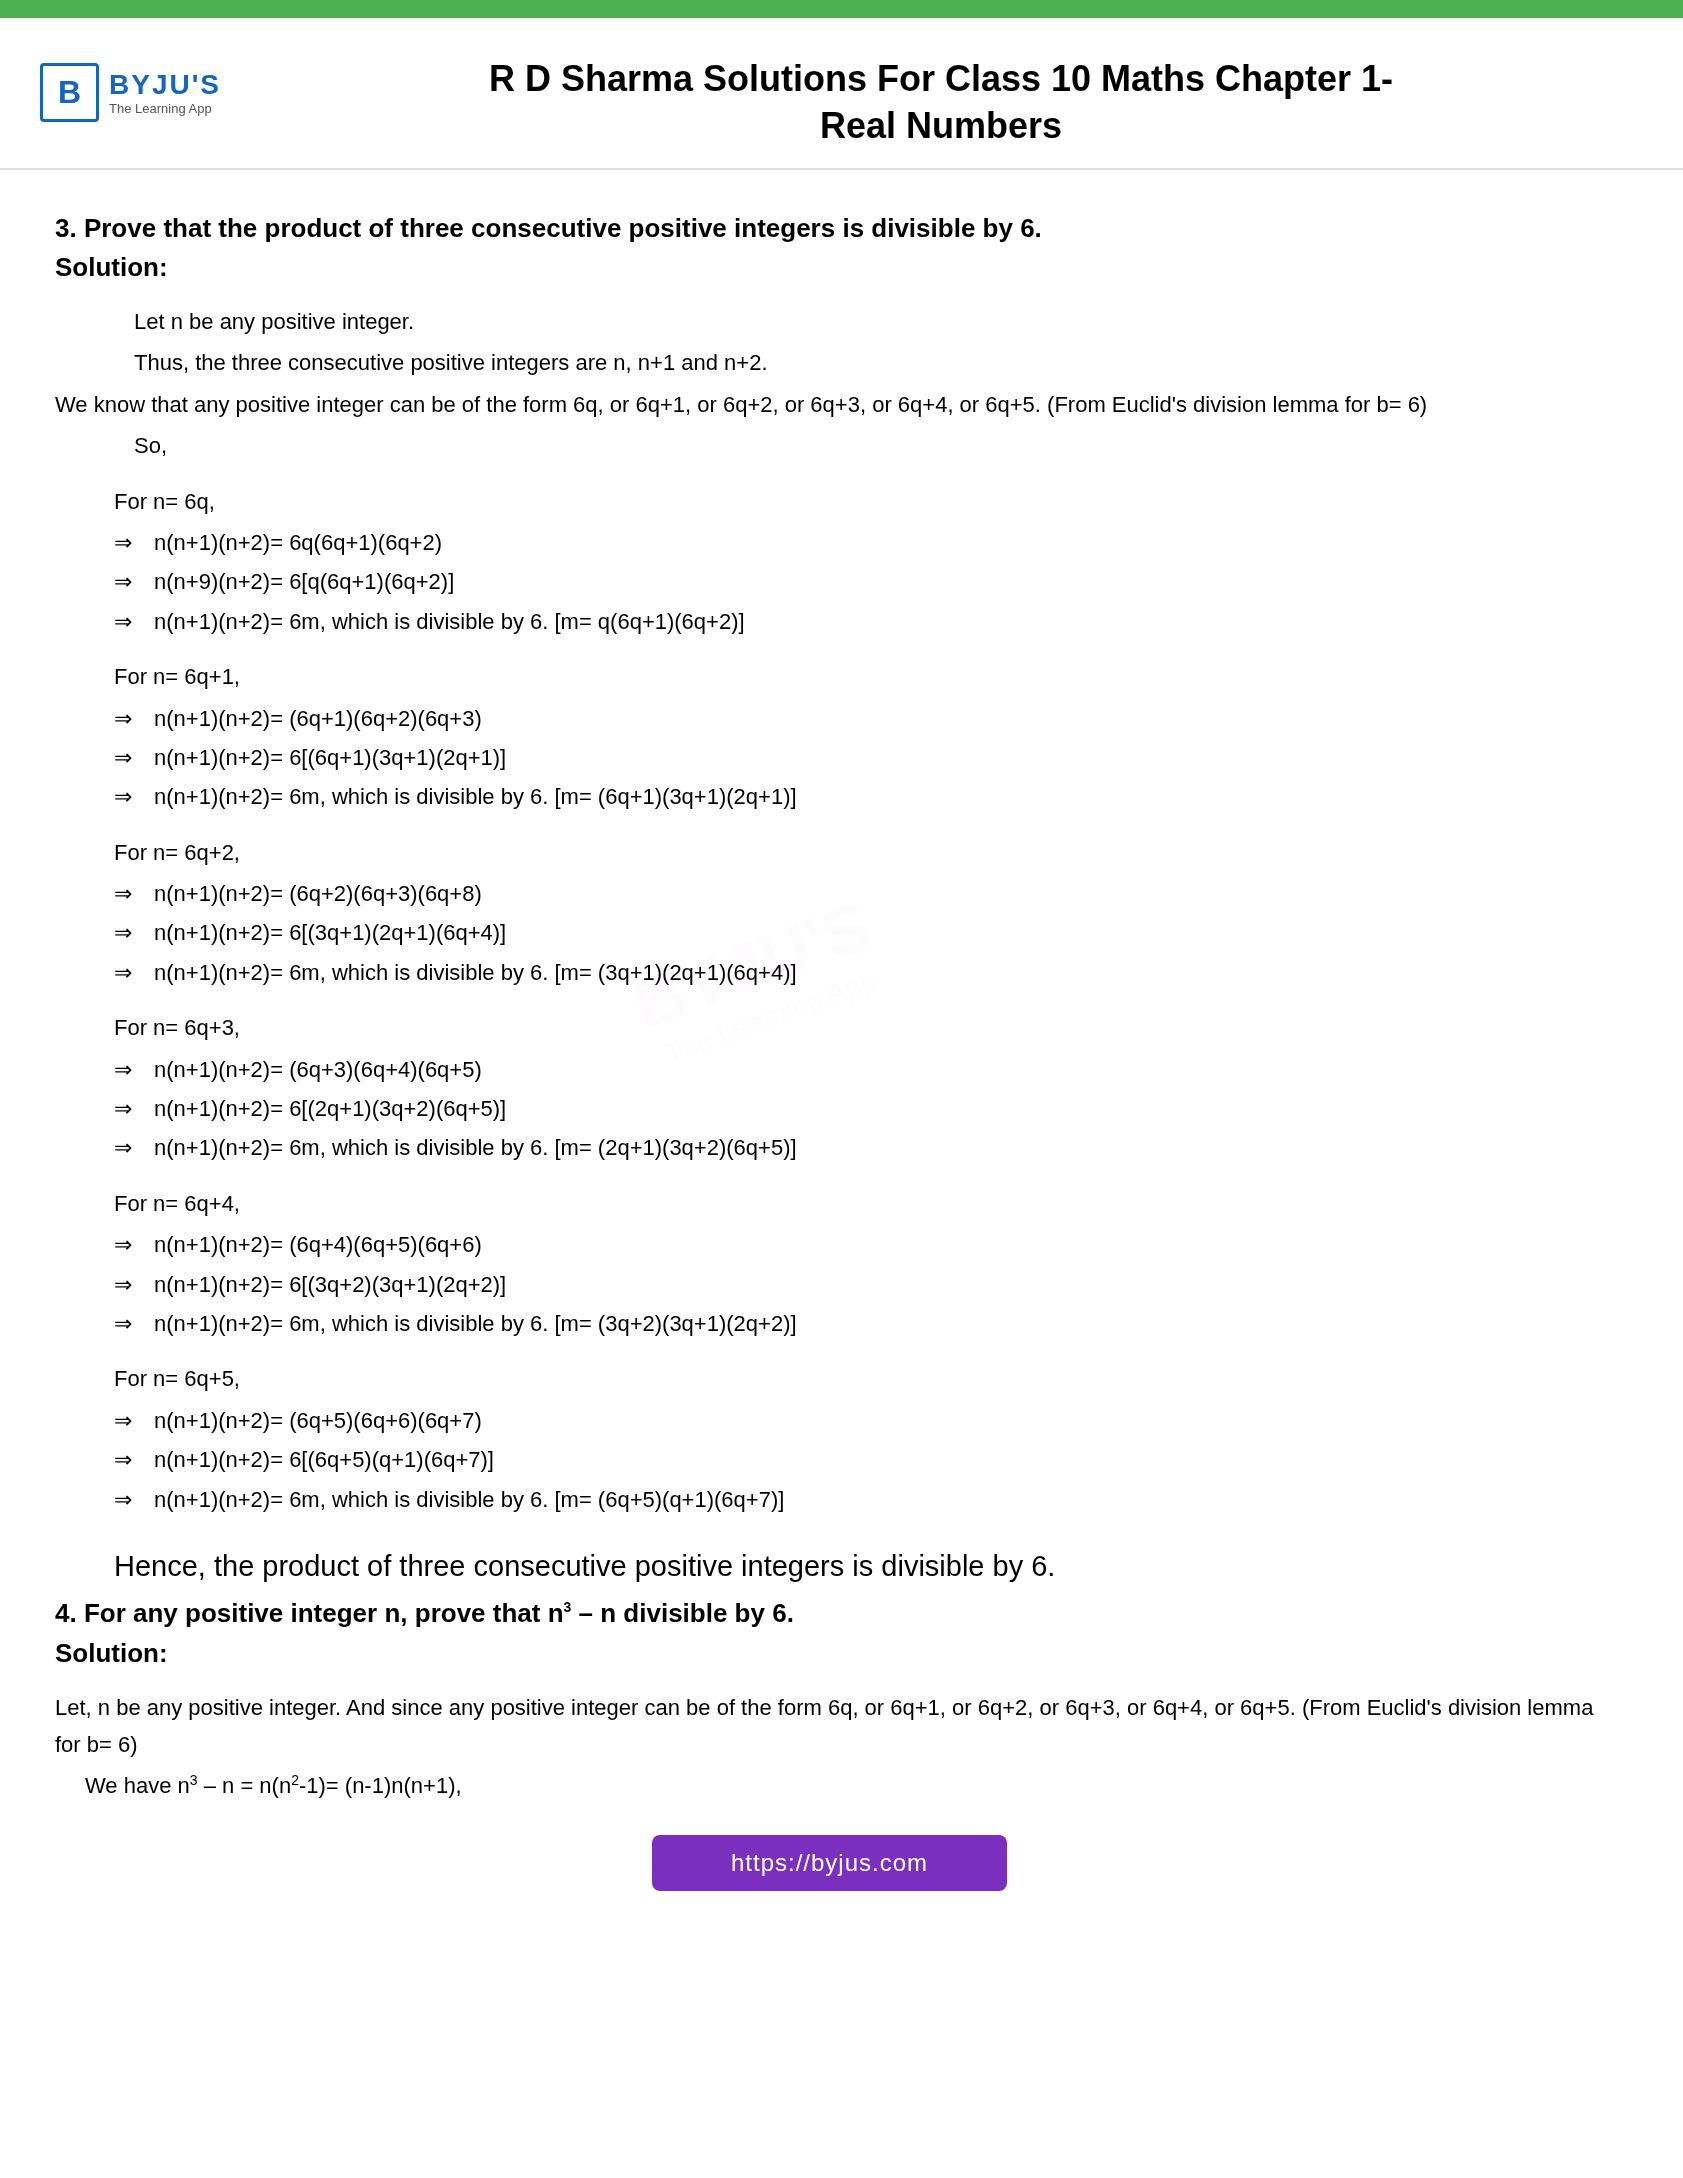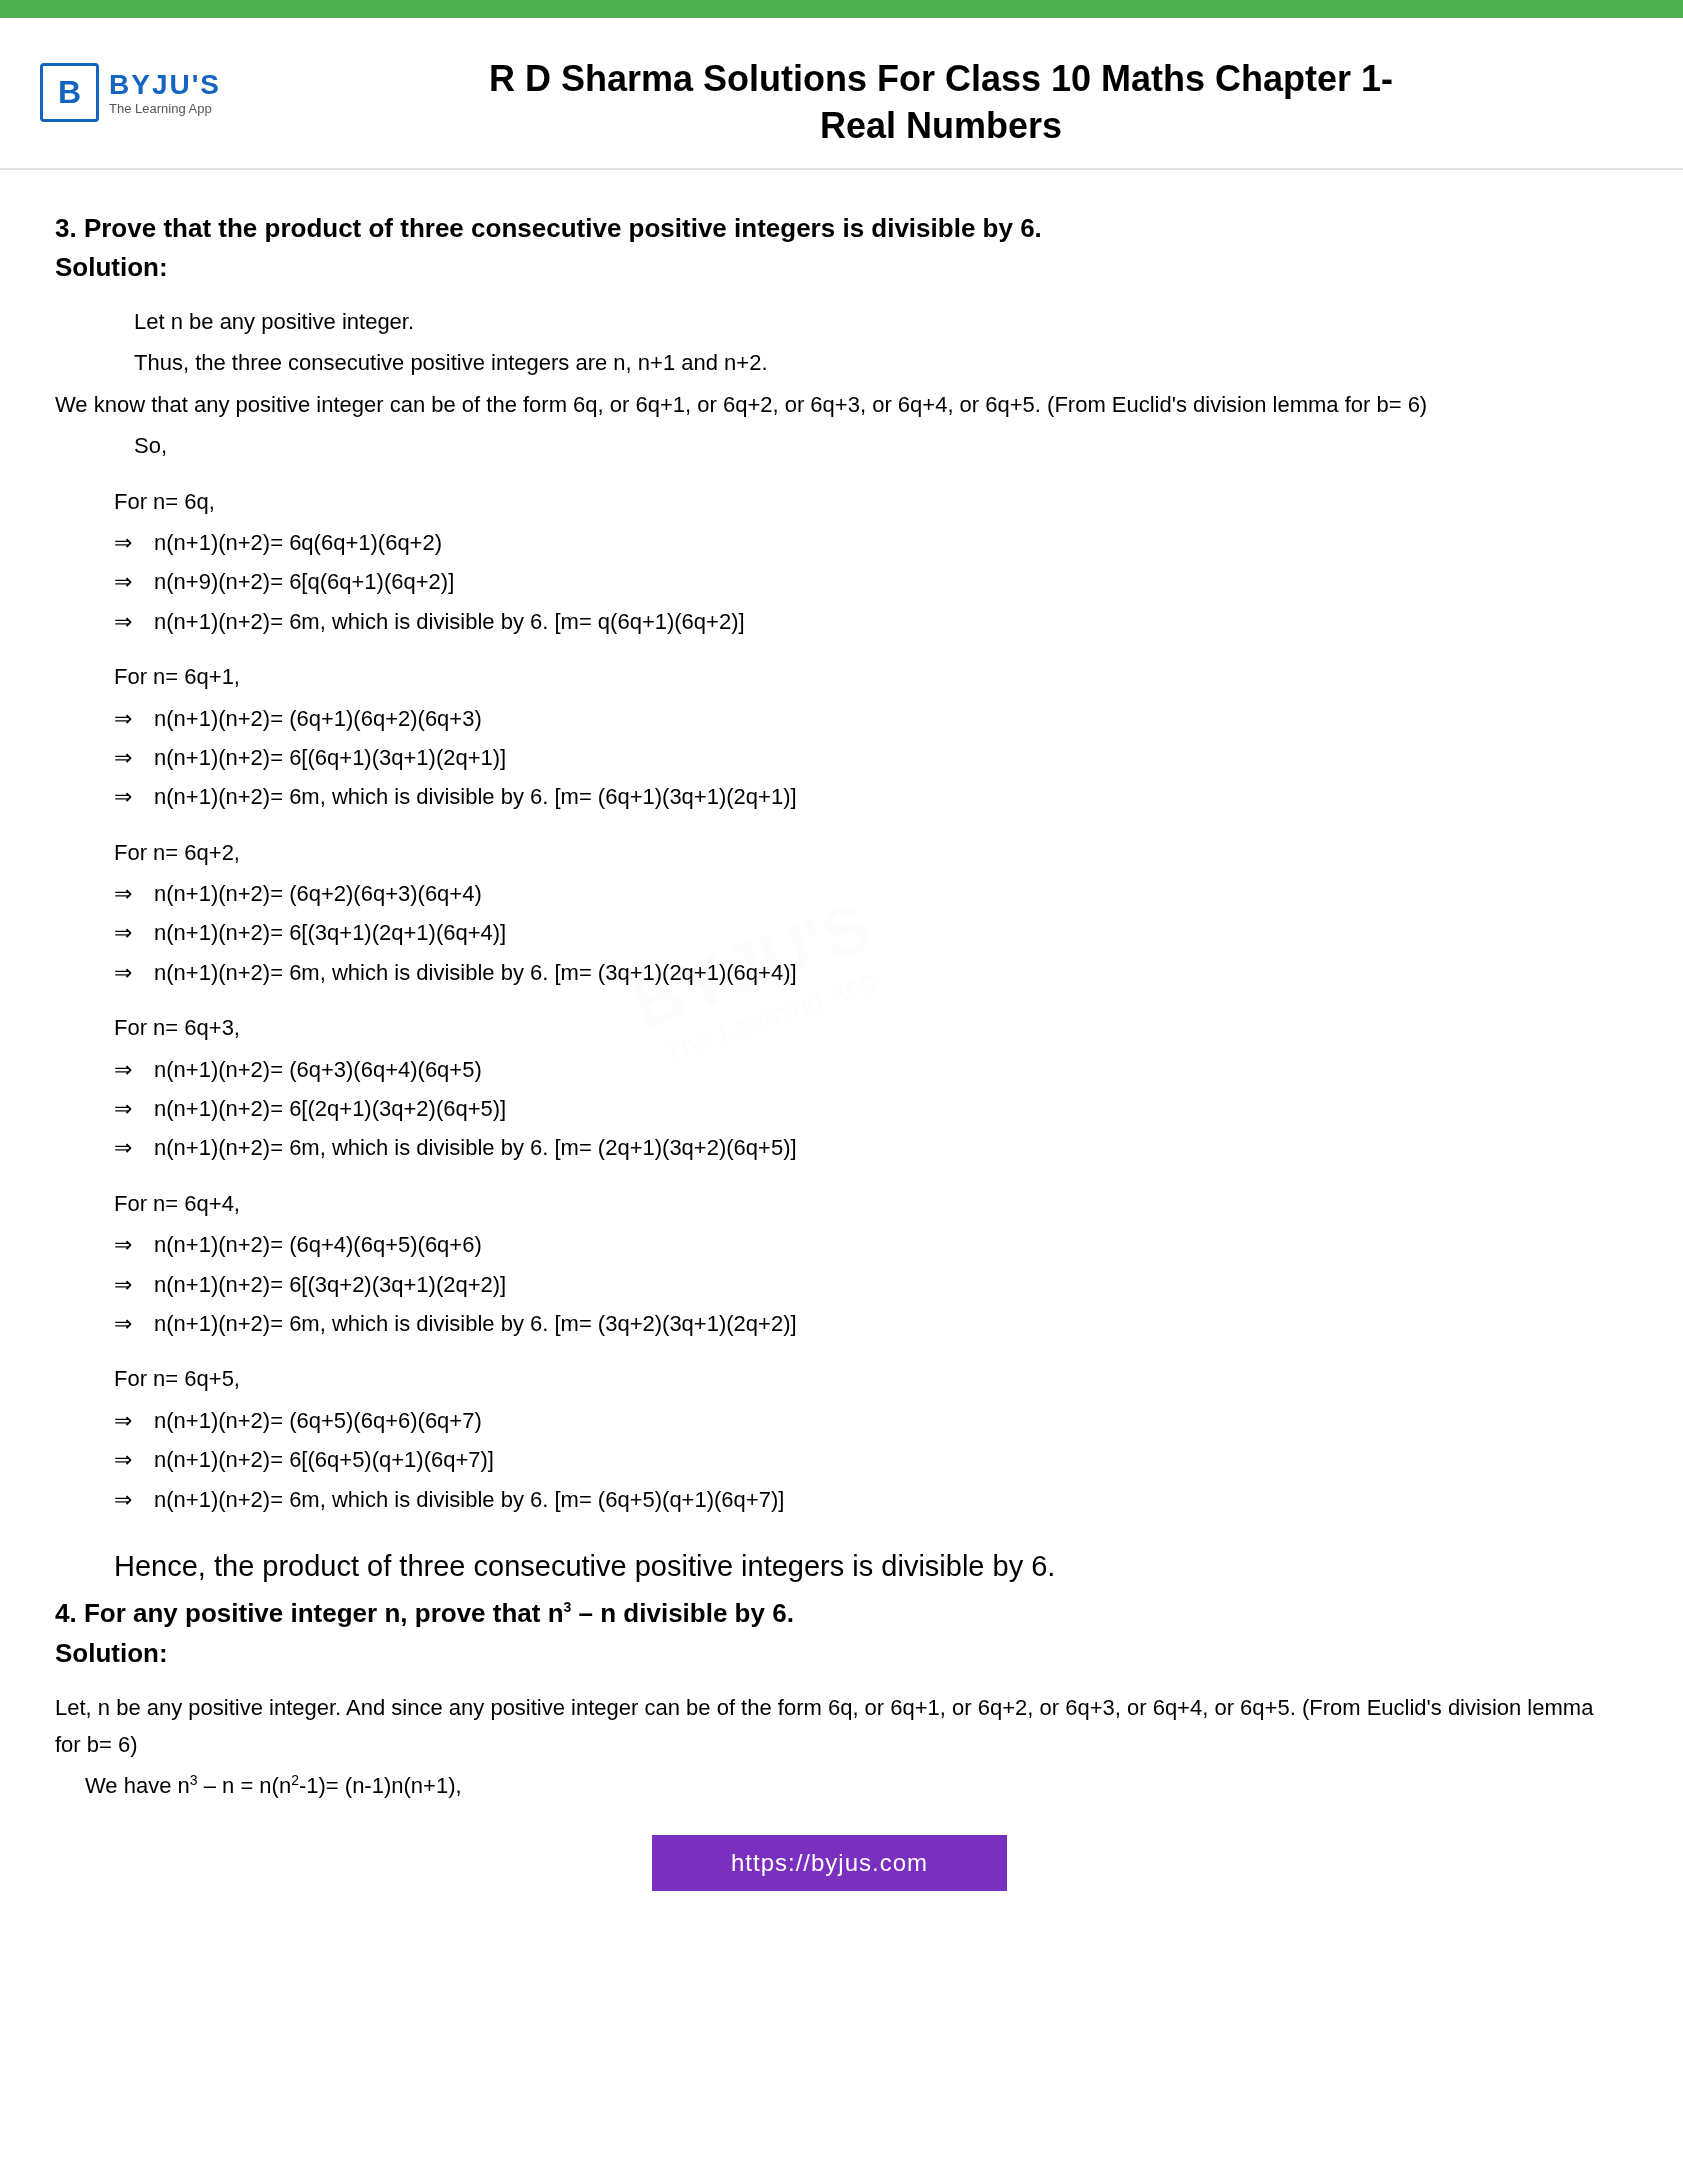--- a/index.html
+++ b/index.html
@@ -296,7 +296,7 @@
           <p class="case-title">For n= 6q+2,</p>
           <div class="step-row">
             <span class="arrow">⇒</span>
-            <span class="step-content">n(n+1)(n+2)= (6q+2)(6q+3)(6q+4)</span>
+            <span class="step-content">n(n+1)(n+2)= (6q+2)(6q+3)(6q+8)</span>
           </div>
           <div class="step-row">
             <span class="arrow">⇒</span>

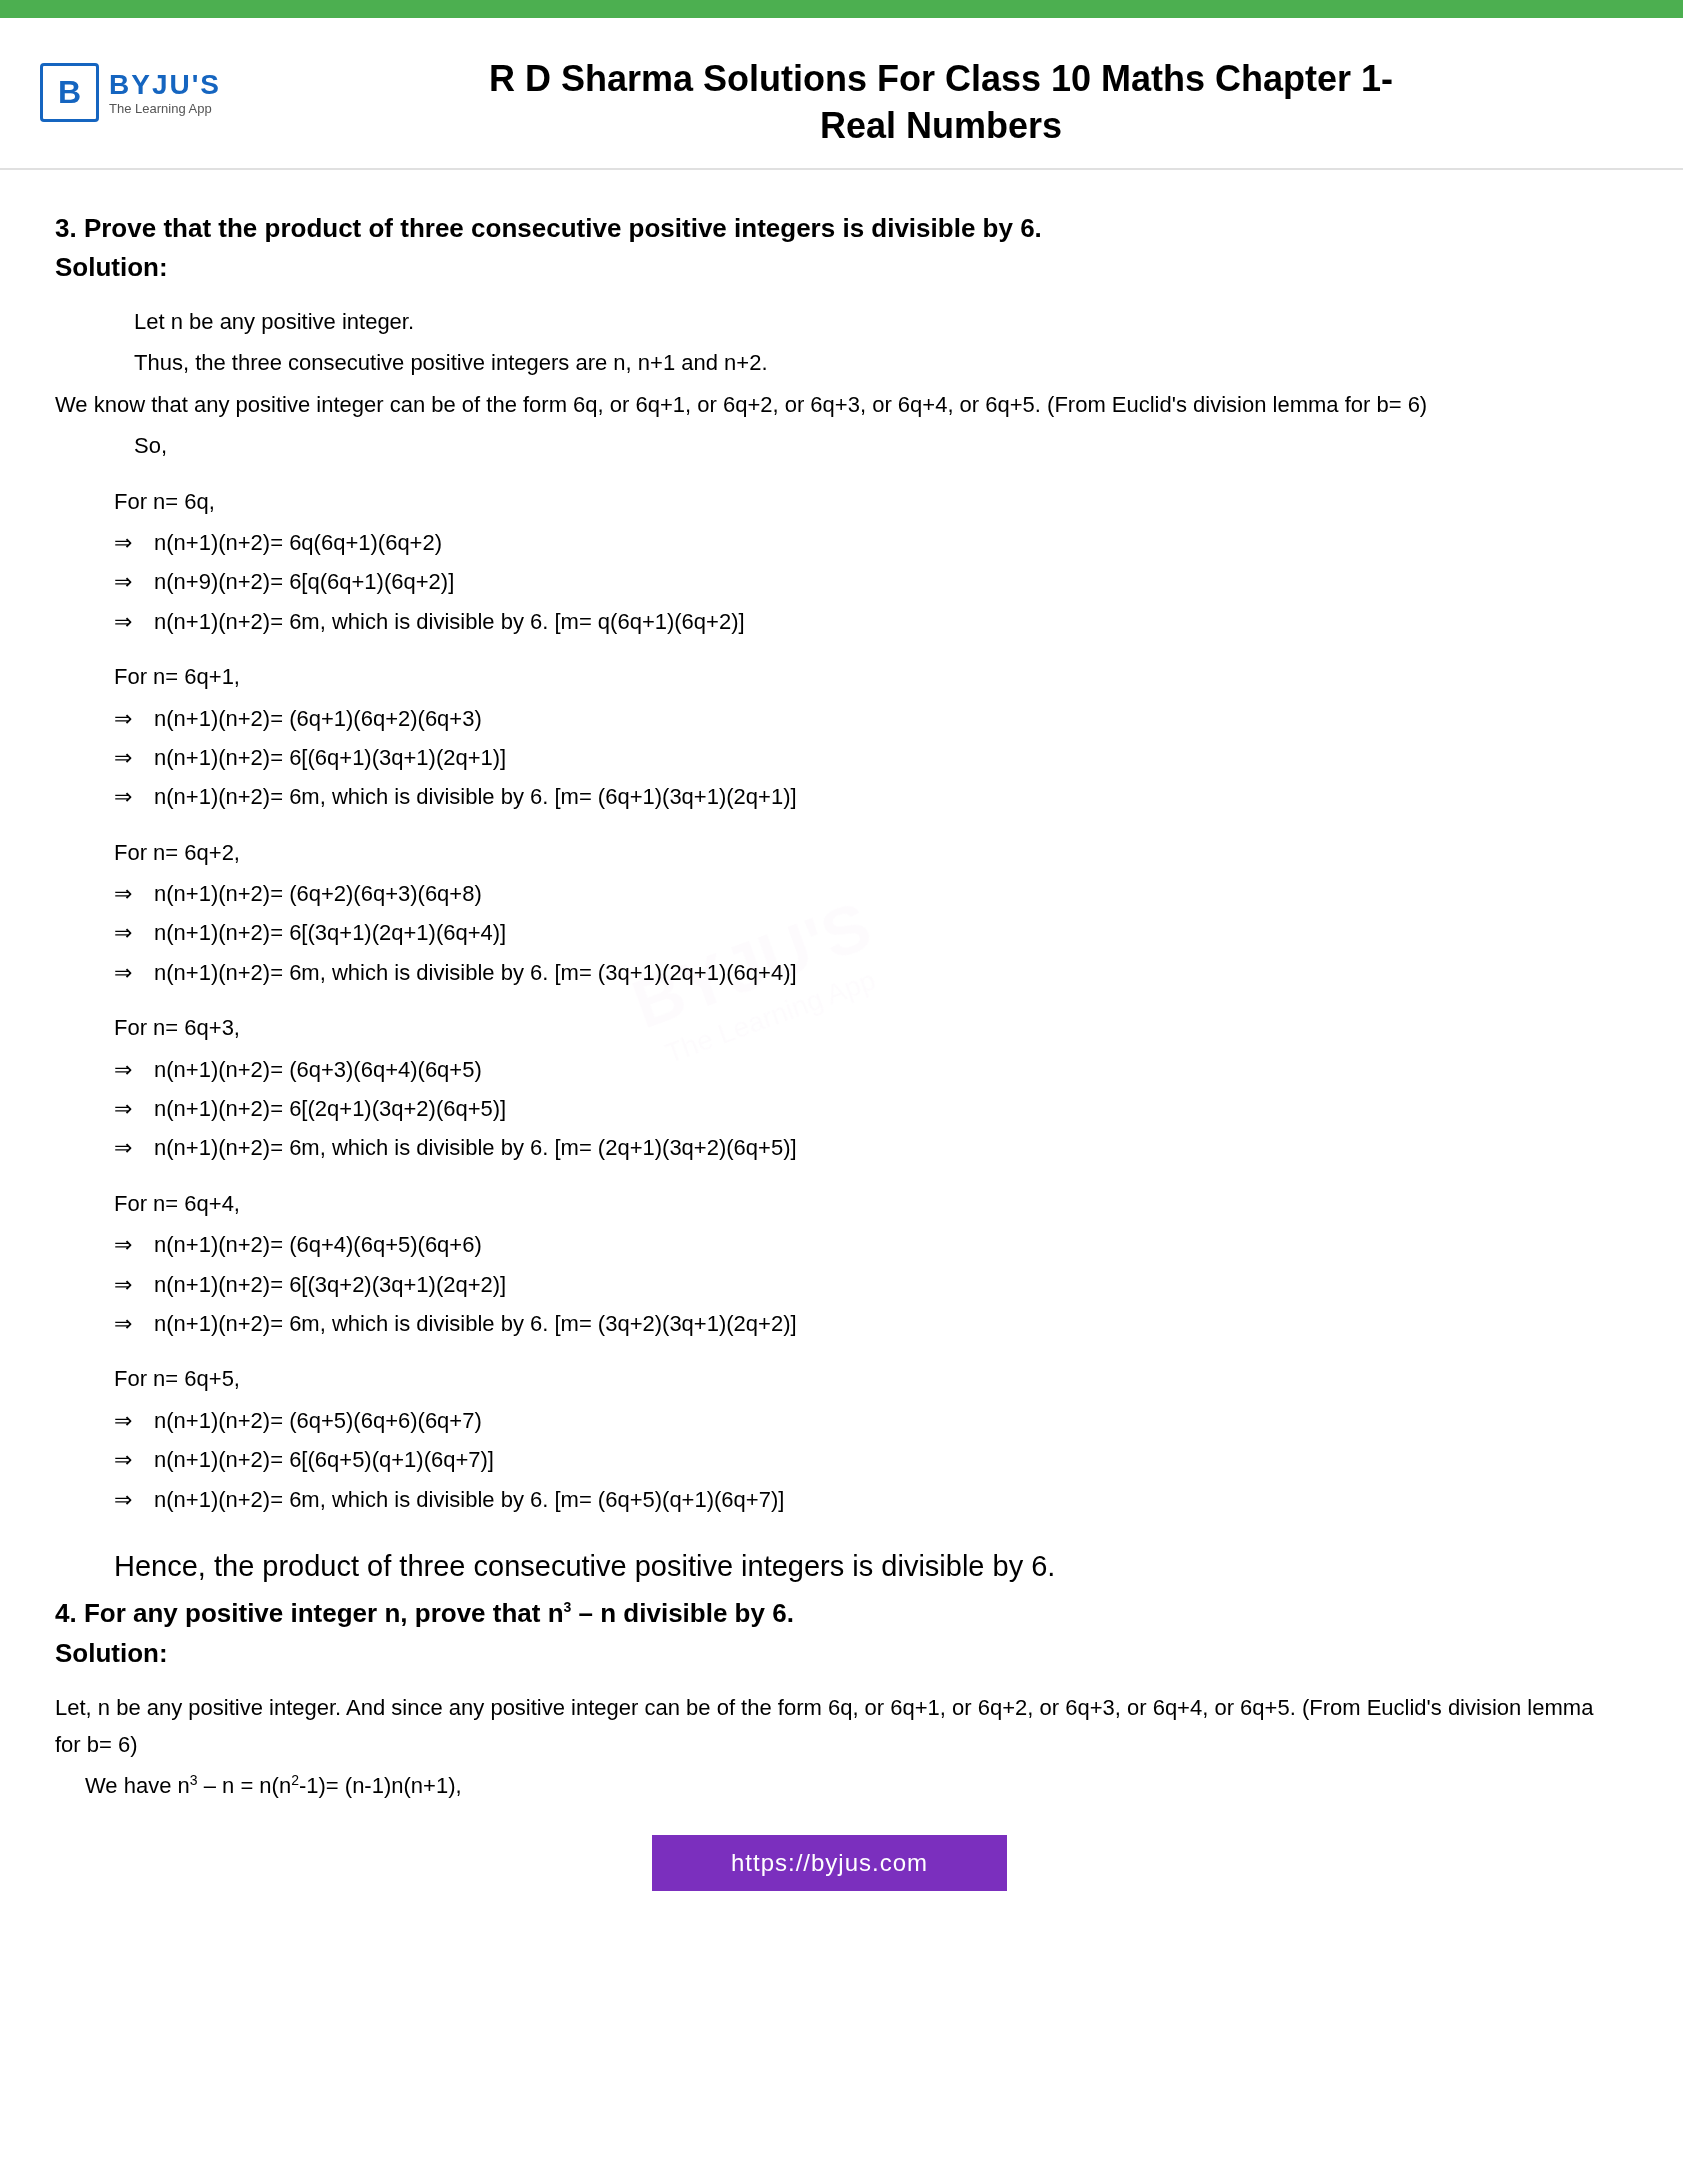--- a/index.html
+++ b/index.html
@@ -202,7 +202,7 @@
       font-size: 24px;
       font-family: Arial, sans-serif;
       padding: 14px 79px;
-      border-radius: 0;
+      border-radius: 8px;
       letter-spacing: 1px;
     }
 

